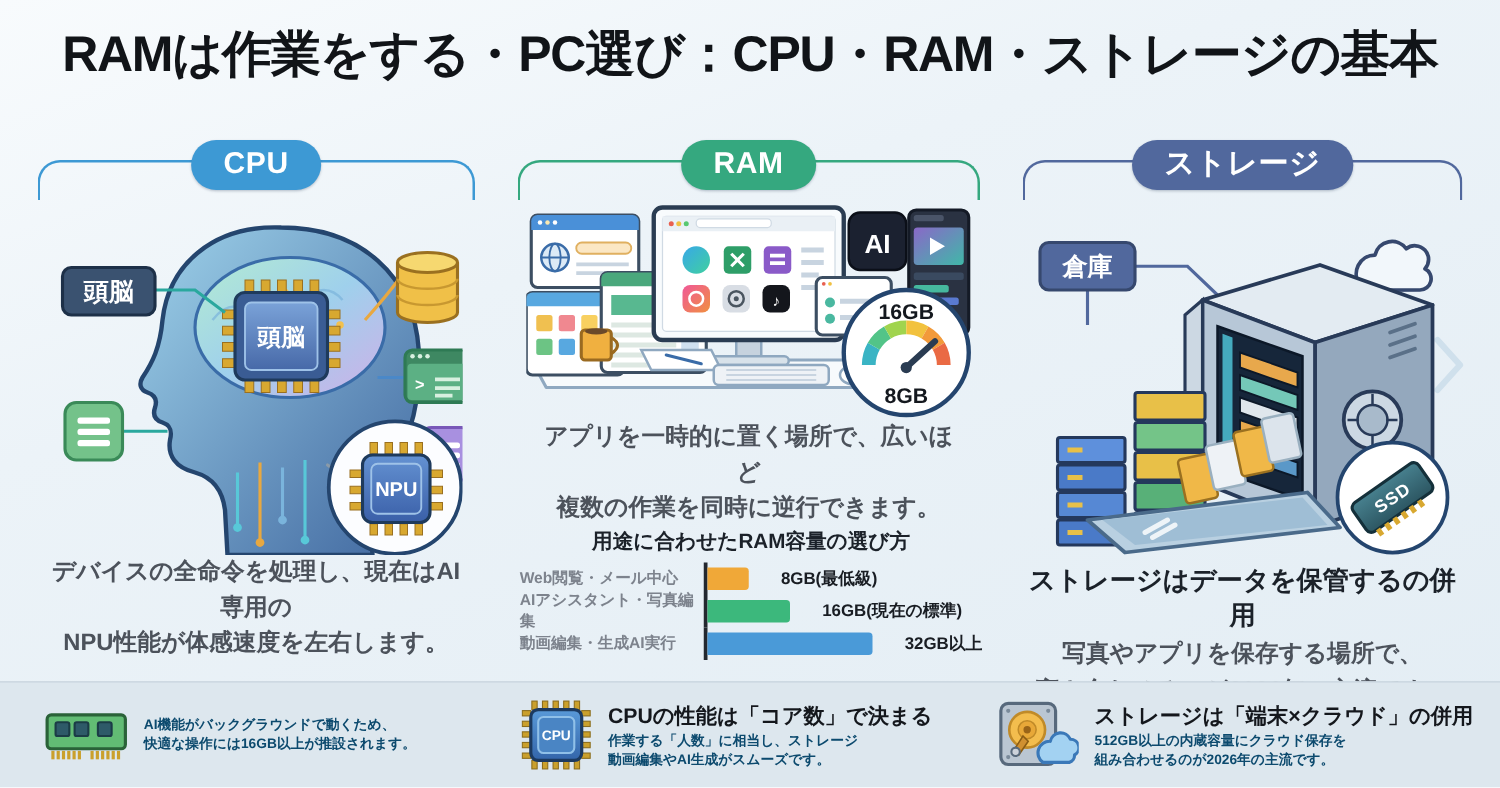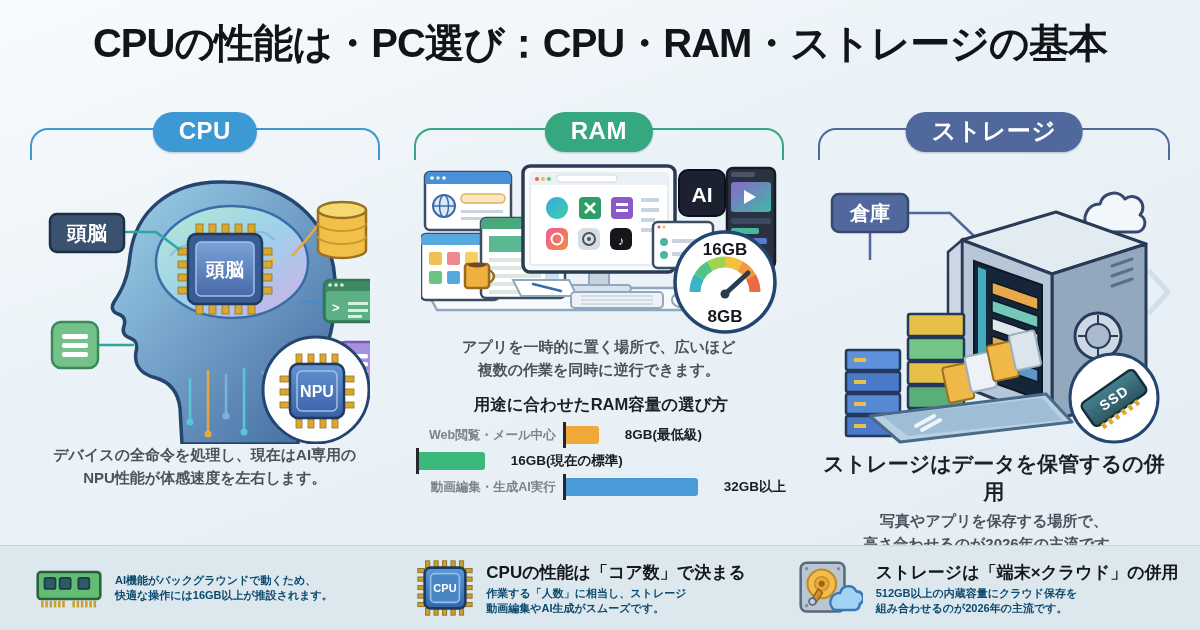--- a/index.html
+++ b/index.html
@@ -49,7 +49,7 @@
 <div class="page">
 
   <header class="hdr">
-    <h1>CPUの性能は・PC選び：CPU・RAM・ストレージの基本</h1>
+    <h1>RAMは作業をする・PC選び：CPU・RAM・ストレージの基本</h1>
   </header>
 
   <main class="columns">

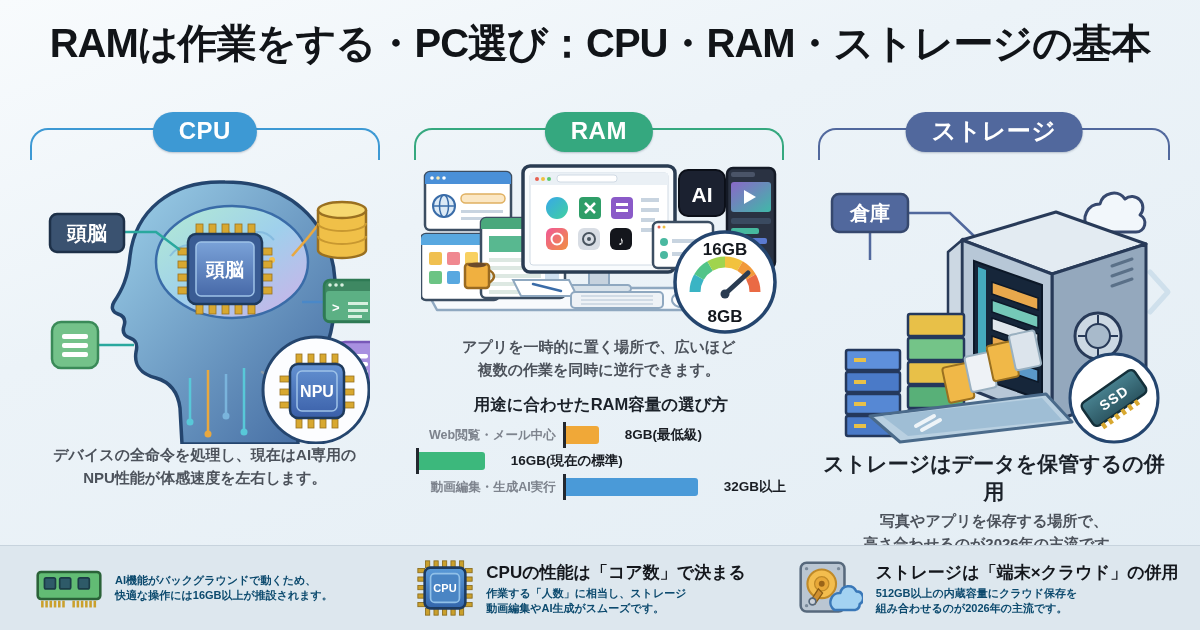--- a/index.html
+++ b/index.html
@@ -24,7 +24,7 @@
     box-shadow:0 1px 2px rgba(20,40,70,.25);}
   .illo{display:flex;justify-content:center;margin-top:4px;}
   .col h2{margin:6px 0 4px;font-size:21px;font-weight:800;color:#1b2129;}
-  .col .body{margin:0 auto;max-width:336px;font-size:15px;font-weight:600;color:#4c525b;
+  .col .body{margin:0 auto;max-width:336px;font-size:19px;font-weight:600;color:#4c525b;
     line-height:1.5;white-space:pre-line;}
   
   .chart{margin-top:13px;text-align:left;padding-left:4px;}

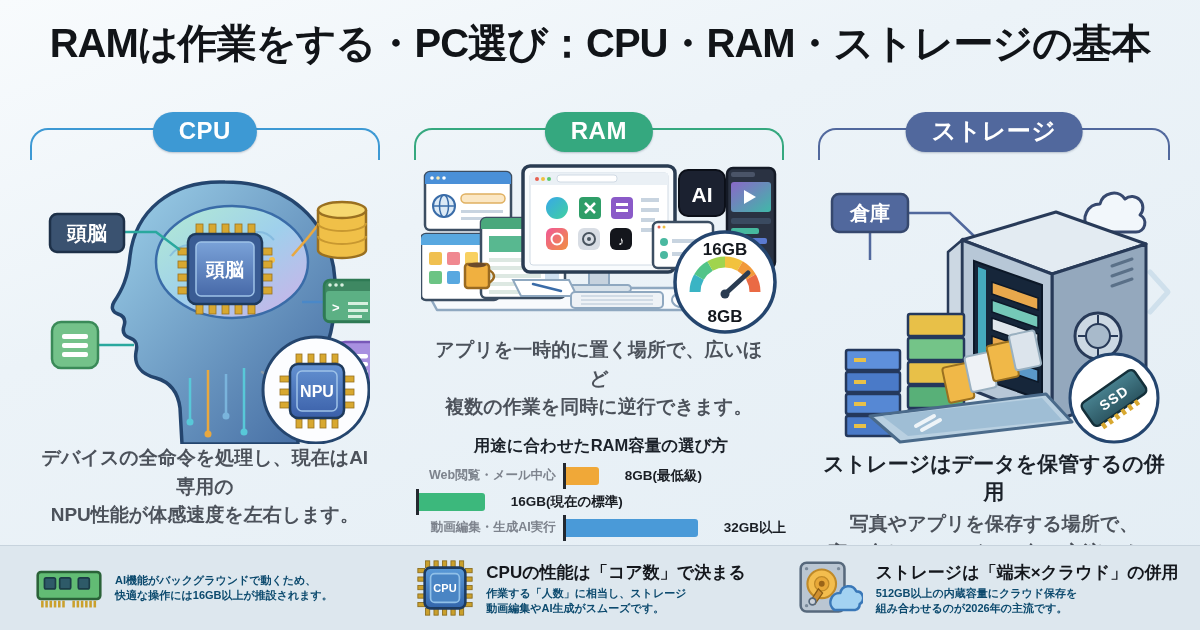--- a/index.html
+++ b/index.html
@@ -27,7 +27,7 @@
   .col .body{margin:0 auto;max-width:336px;font-size:19px;font-weight:600;color:#4c525b;
     line-height:1.5;white-space:pre-line;}
   
-  .chart{margin-top:13px;text-align:left;padding-left:4px;}
+  .chart{margin-top:0;text-align:left;padding-left:4px;}
   .chart h3{margin:0 0 6px;text-align:center;font-size:16.5px;font-weight:800;color:#1b2129;}
   .crow{display:flex;align-items:center;height:26px;}
   .clabel{width:140px;flex:0 0 auto;text-align:right;font-size:12.5px;font-weight:700;color:#7d838d;padding-right:7px;}

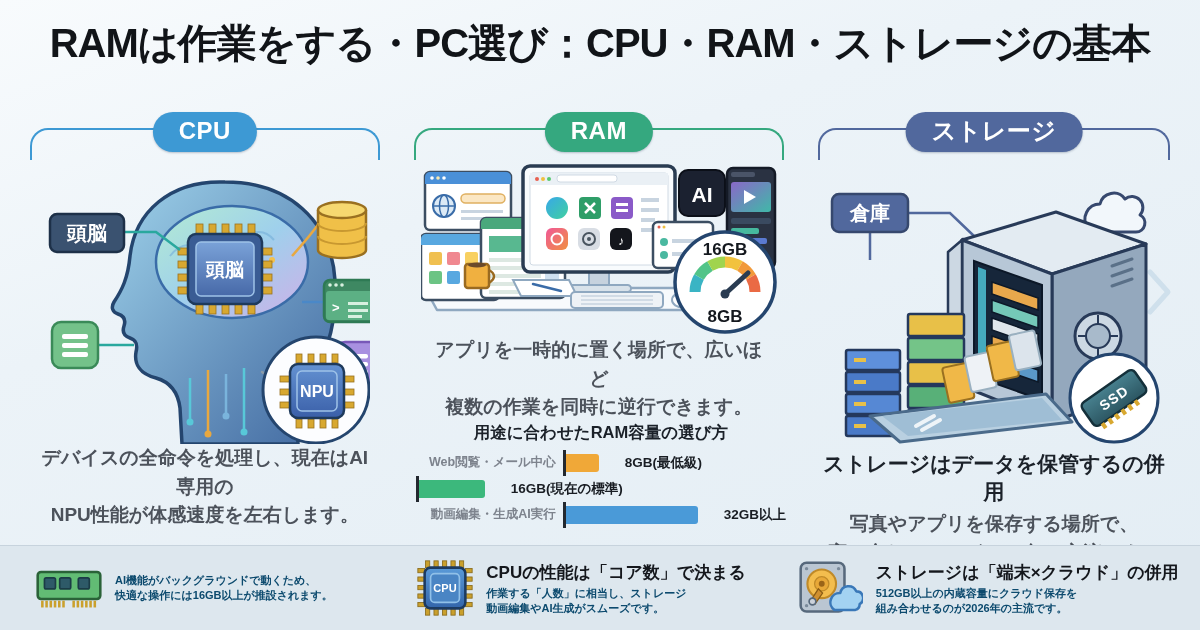--- a/index.html
+++ b/index.html
@@ -30,7 +30,7 @@
   .chart{margin-top:0;text-align:left;padding-left:4px;}
   .chart h3{margin:0 0 6px;text-align:center;font-size:16.5px;font-weight:800;color:#1b2129;}
   .crow{display:flex;align-items:center;height:26px;}
-  .clabel{width:140px;flex:0 0 auto;text-align:right;font-size:12.5px;font-weight:700;color:#7d838d;padding-right:7px;}
+  .clabel{width:140px;flex:0 0 auto;text-align:left;font-size:12.5px;font-weight:700;color:#7d838d;padding-right:7px;}
   .cplot{flex:1;display:flex;align-items:center;border-left:3px solid #23282f;align-self:stretch;gap:20px;}
   .cbar{height:18px;border-radius:0 3px 3px 0;}
   .cval{margin-left:6px;font-size:13.5px;font-weight:700;color:#191d23;white-space:nowrap;}

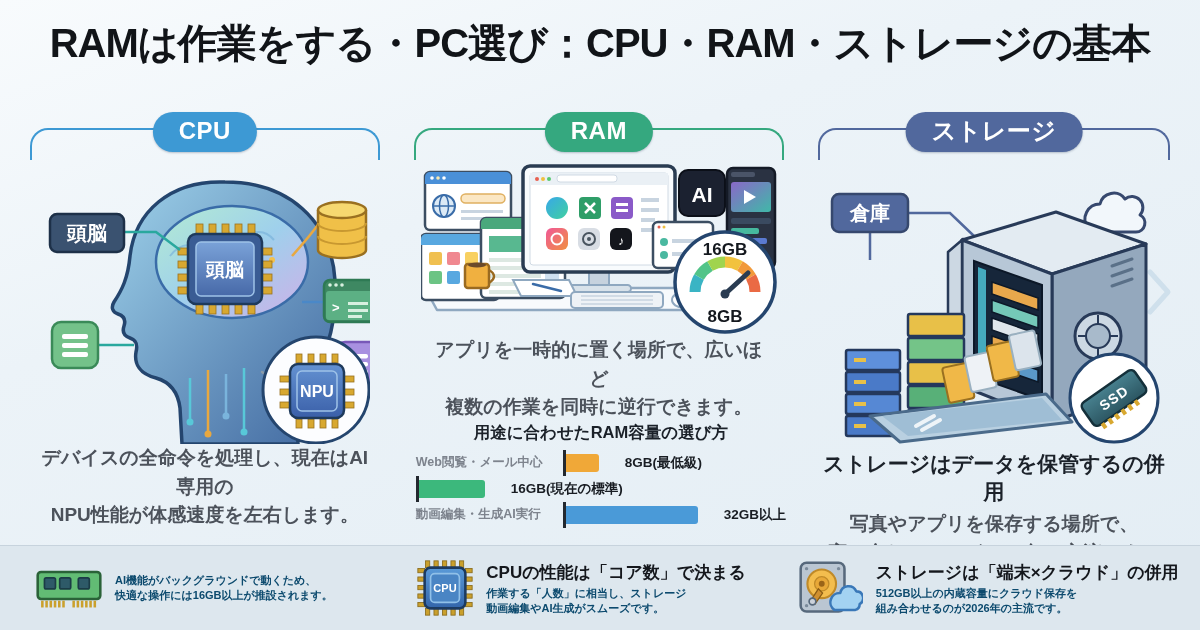--- a/index.html
+++ b/index.html
@@ -343,6 +343,7 @@
           </span>
         </div>
         <div class="crow">
+          <span class="clabel">AIアシスタント・写真編集</span>
           <span class="cplot">
             <span class="cbar" style="width: 66px; background: rgb(60, 184, 124);"></span>
             <span class="cval">16GB(現在の標準)</span>

